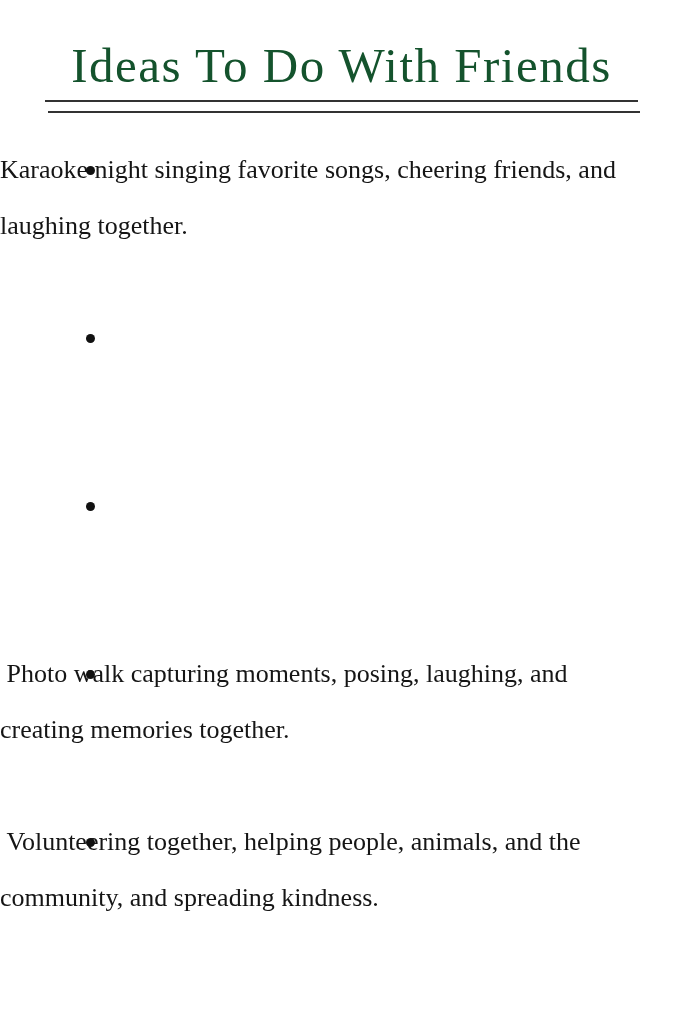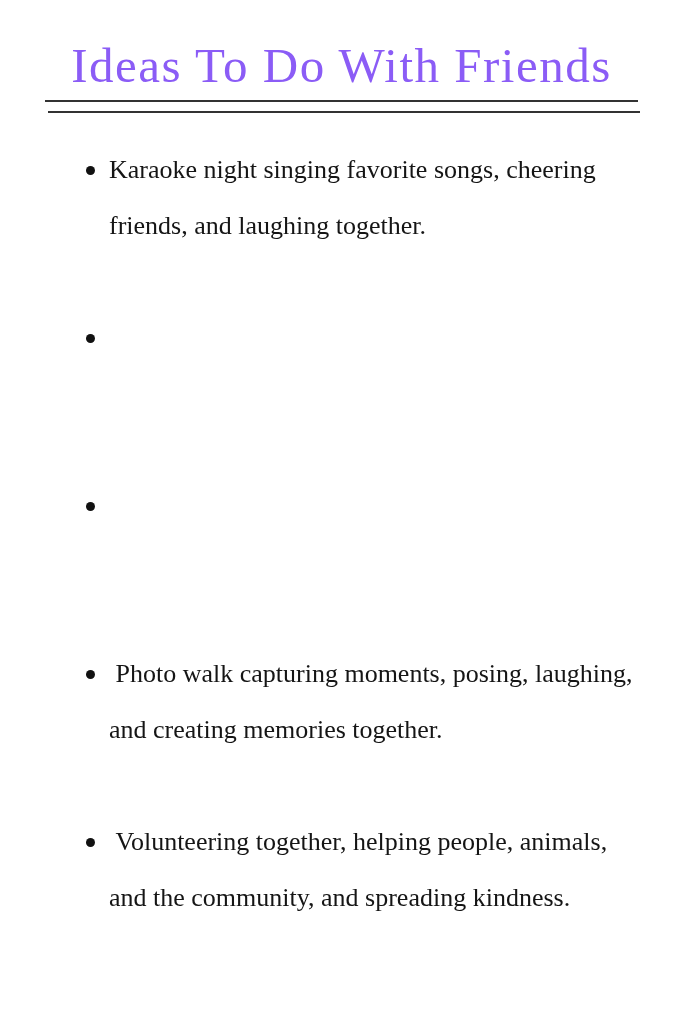--- a/index.html
+++ b/index.html
@@ -22,7 +22,7 @@
       line-height: 60px;
       margin: 0;
       font-weight: normal;
-      color: #8b5cf6;
+      color: #14532d;
     }
     .rule {
       position: absolute;

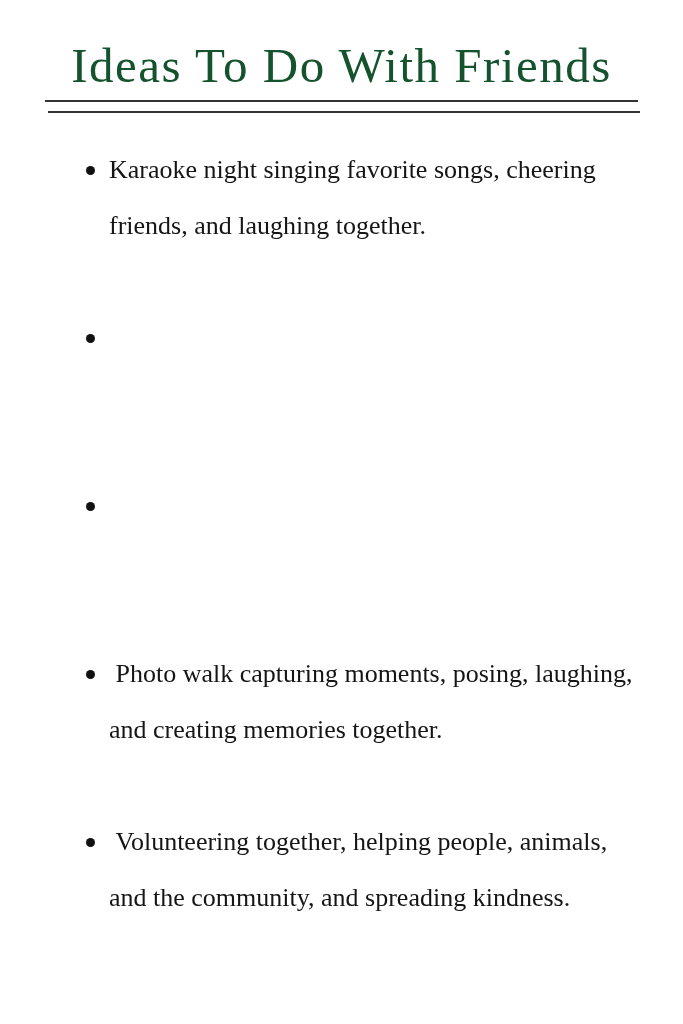--- a/index.html
+++ b/index.html
@@ -40,7 +40,6 @@
     }
     .item {
       position: relative;
-      padding-left: 109px;
       padding-right: 40px;
       font-family: "Liberation Serif", "DejaVu Serif", serif;
       font-size: 26px;

